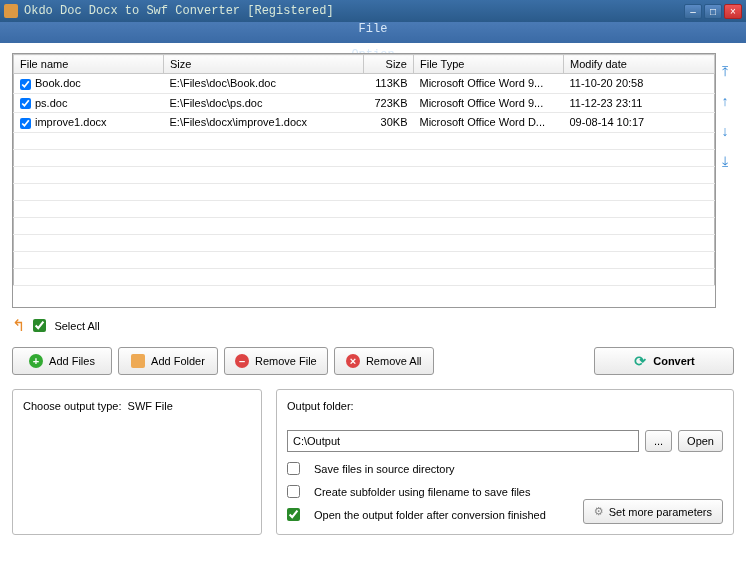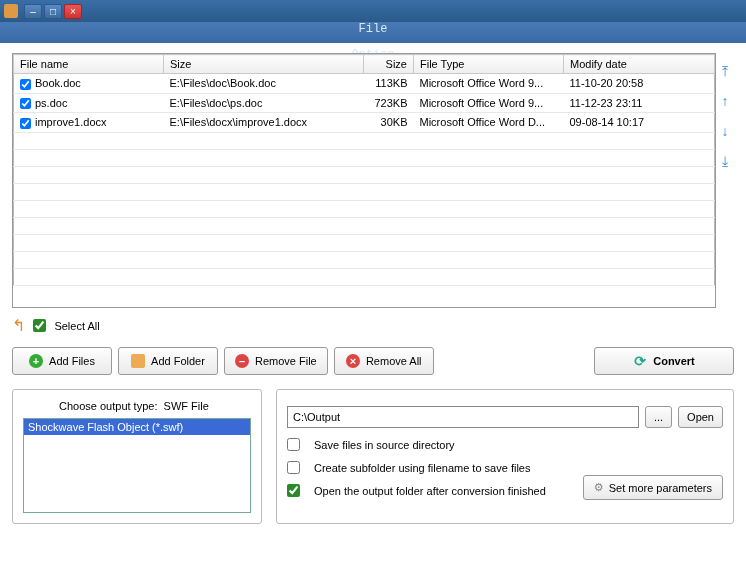--- a/index.html
+++ b/index.html
@@ -67,6 +67,7 @@
 
 <div class="titlebar">
   <div class="titlebar-icon"></div>
+  <div class="titlebar-text">Okdo Doc Docx to Swf Converter [Registered]</div>
   <div class="titlebar-btns">
     <div class="titlebar-btn">–</div>
     <div class="titlebar-btn">□</div>

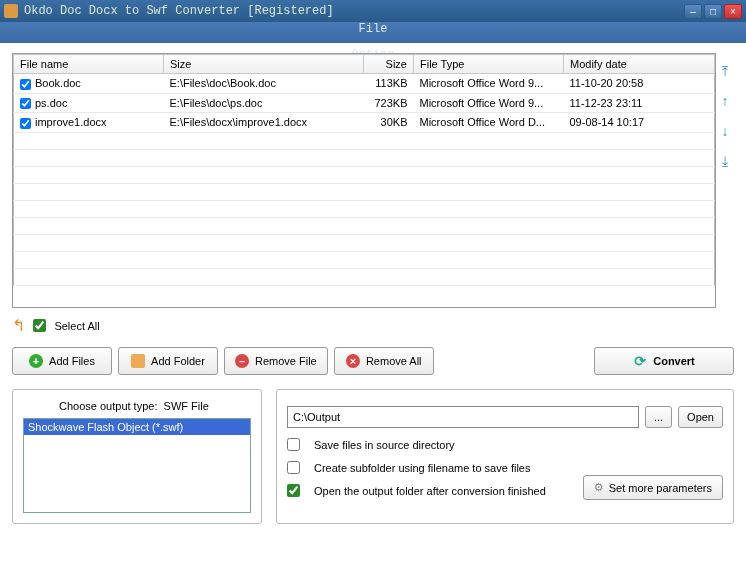--- a/index.html
+++ b/index.html
@@ -60,7 +60,7 @@
 .more-btn { background: linear-gradient(#fefefe, #eaeaea); border: 1px solid #999; border-radius: 3px; padding: 5px 10px; cursor: pointer; font-size: 11px; display: flex; align-items: center; gap: 5px; }
 .gear { color: #888; }
 .output-label { font-size: 11px; }
-.choose-type-txt { font-size: 11px; margin-left: 36px; }
+.choose-type-txt { font-size: 11px; }
 </style>
 </head>
 <body>

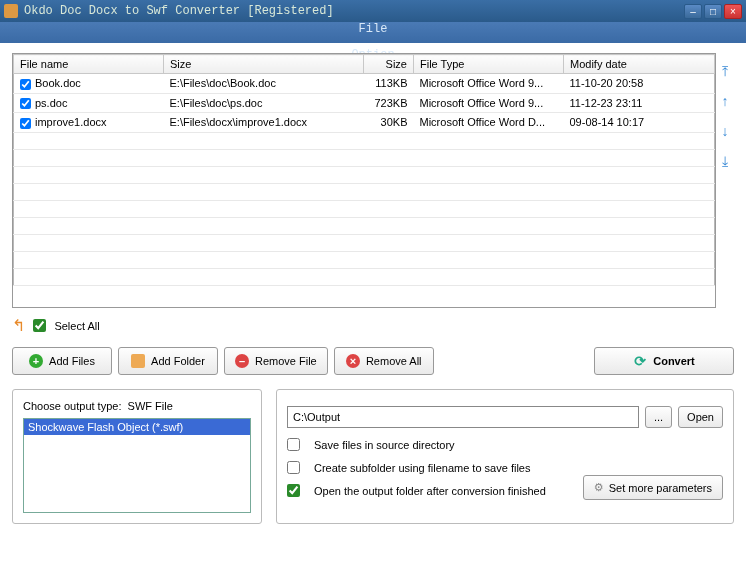--- a/index.html
+++ b/index.html
@@ -229,6 +229,7 @@
       </div>
     </div>
     <div class="group group-right">
+      <div class="output-label">Output folder:</div>
       <div class="output-row">
         <input class="output-input" value="C:\Output" style="">
         <button class="small-btn">...</button>

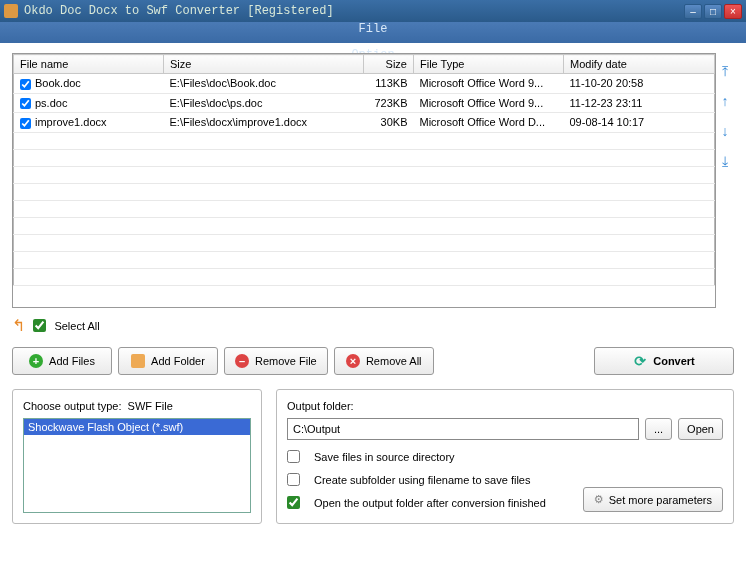--- a/index.html
+++ b/index.html
@@ -224,9 +224,6 @@
   <div class="bottom">
     <div class="group group-left">
       <div class="choose-type-txt"><span>Choose output type:</span>&nbsp;&nbsp;<span>SWF File</span></div>
-      <div class="type-list">
-        <div class="type-item">Shockwave Flash Object (*.swf)</div>
-      </div>
     </div>
     <div class="group group-right">
       <div class="output-label">Output folder:</div>

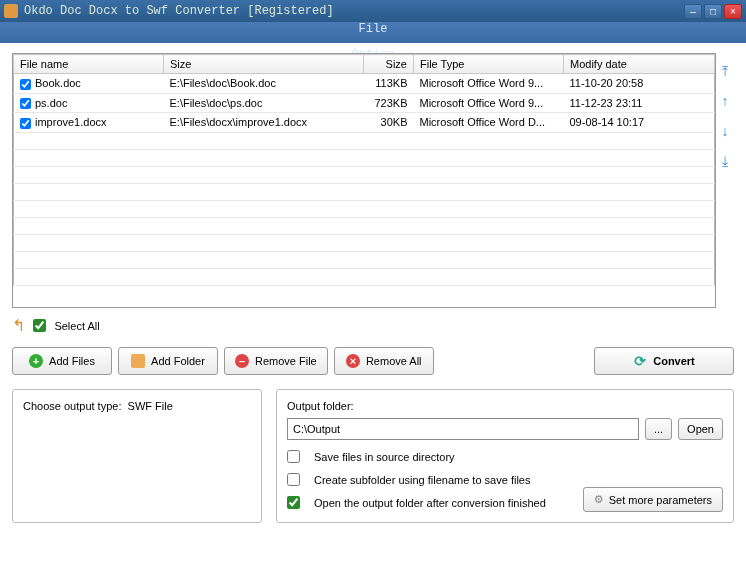--- a/index.html
+++ b/index.html
@@ -50,7 +50,7 @@
 .group-right { flex: 1; }
 .type-list { border: 1px solid #7a9; width: 100%; height: 95px; margin-top: 6px; }
 .type-item { background: #3a6ad5; color: #fff; padding: 2px 4px; font-size: 11px; }
-.output-row { display: flex; gap: 6px; margin-top: 6px; align-items: center; }
+.output-row { display: flex; gap: 6px; margin-top: 18px; align-items: center; }
 .output-input { flex: 1; border: 1px solid #888; padding: 3px 5px; font-size: 11px; height: 22px; }
 .small-btn { background: linear-gradient(#fefefe, #eaeaea); border: 1px solid #999; border-radius: 3px; padding: 3px 8px; cursor: pointer; font-size: 11px; height: 22px; }
 .check-row { display: flex; align-items: center; gap: 14px; margin-top: 10px; font-size: 11px; }

